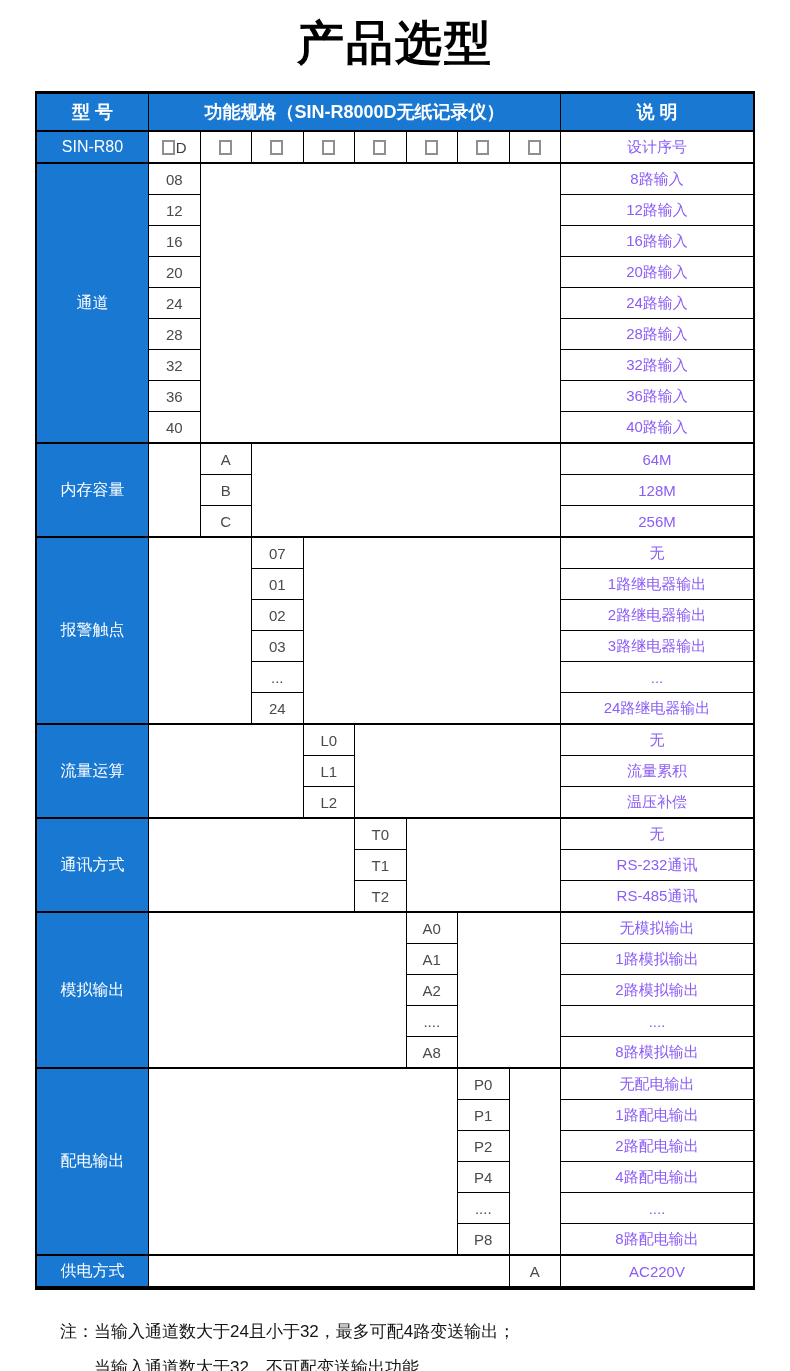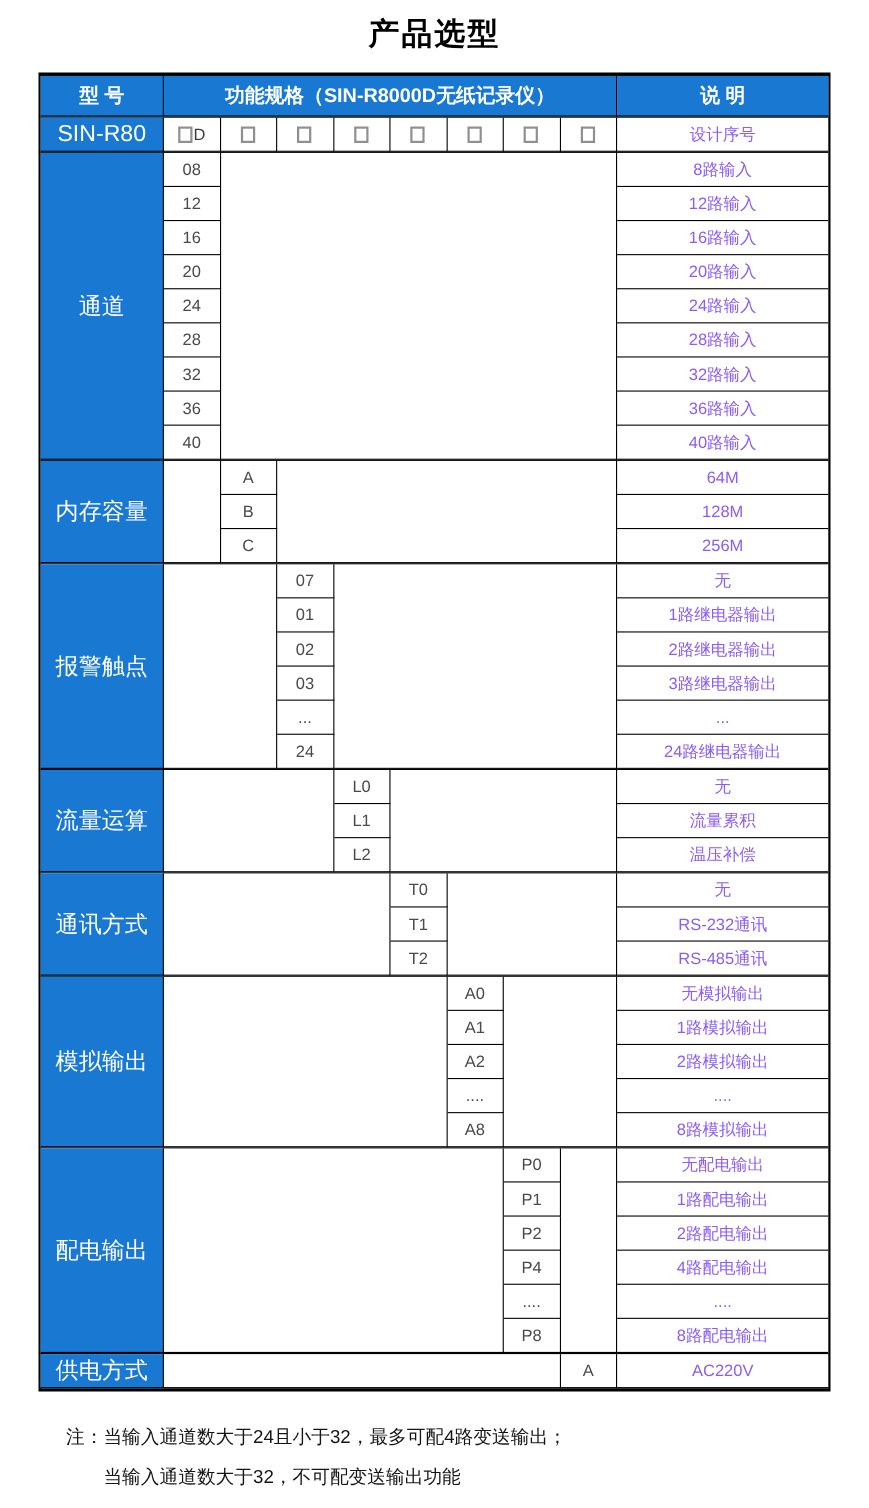--- a/index.html
+++ b/index.html
@@ -14,7 +14,7 @@
   .title {
     padding-top: 12px;
     text-align: center;
-    font-size: 28px;
+    font-size: 47px;
     font-weight: 700;
     color: #000;
     letter-spacing: 2px;

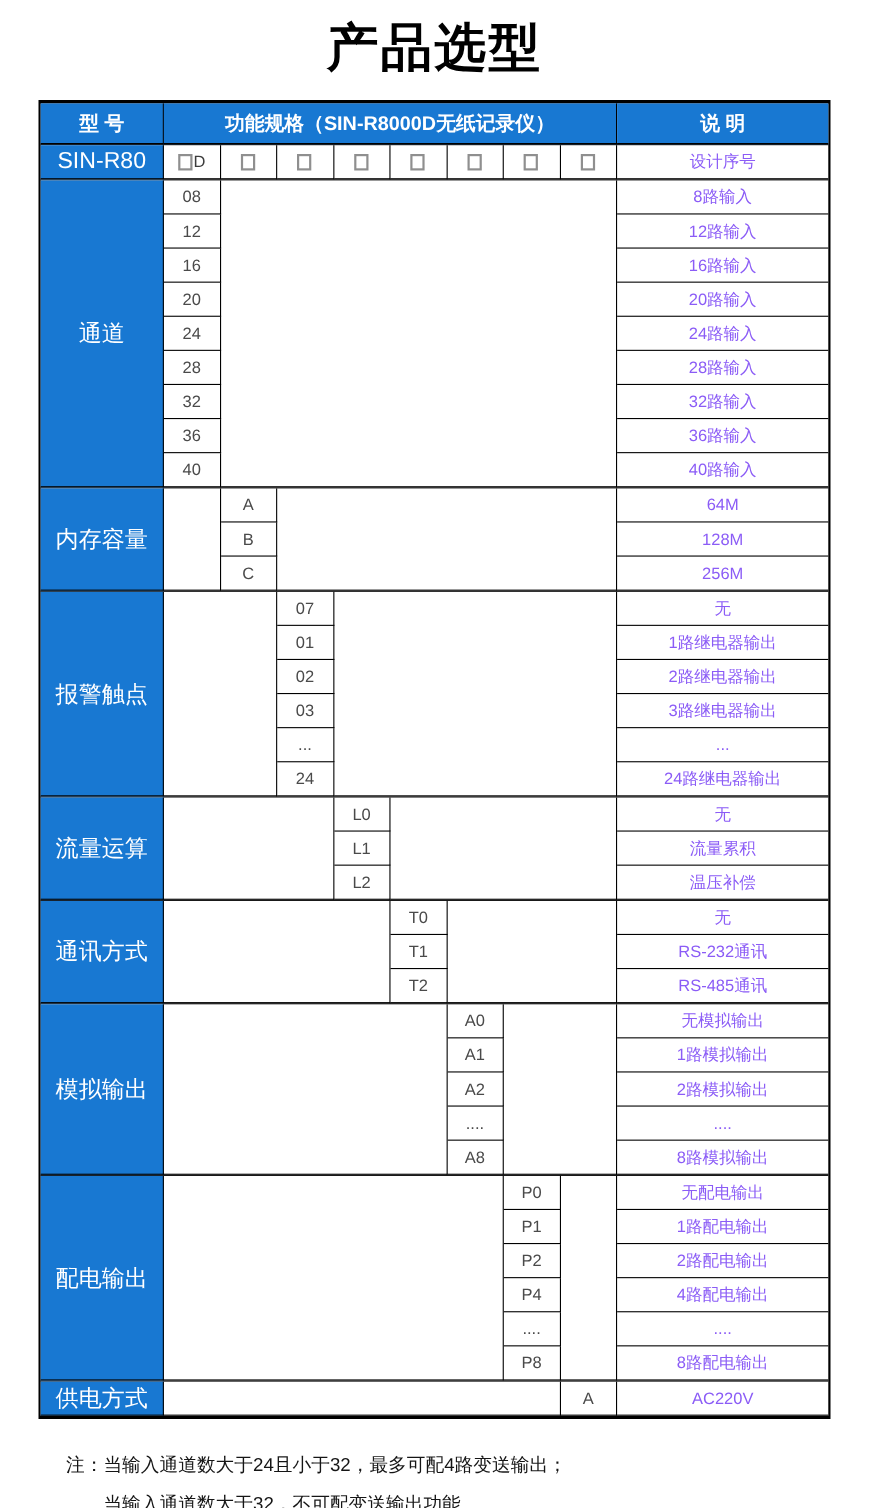--- a/index.html
+++ b/index.html
@@ -48,7 +48,7 @@
   .cell.last-col { border-right: none; }
   .blue { background: var(--accent); color: #ffffff; }
   .hdr { font-weight: 700; font-size: 18px; }
-  .label-cell { font-size: 21px; }
+  .label-cell { font-size: 16px; }
   .code-cell { color: #4a4a4a; font-size: 15px; }
   .desc-cell { color: #8b5cf6; font-size: 15px; }
   .box {

